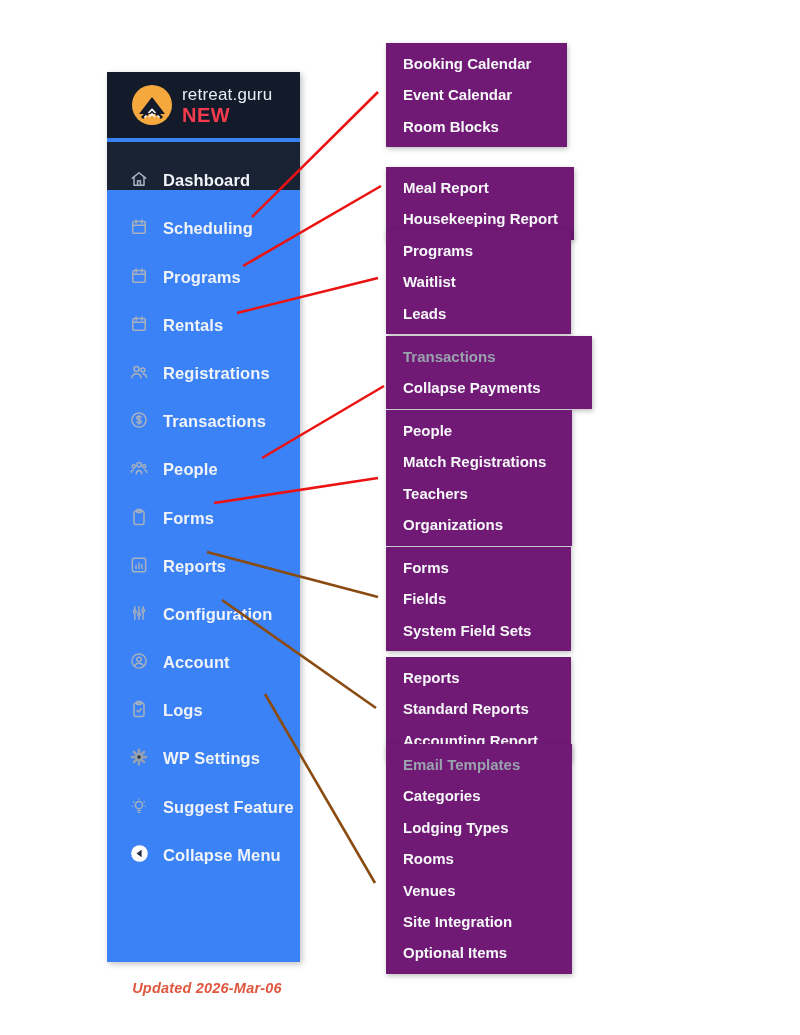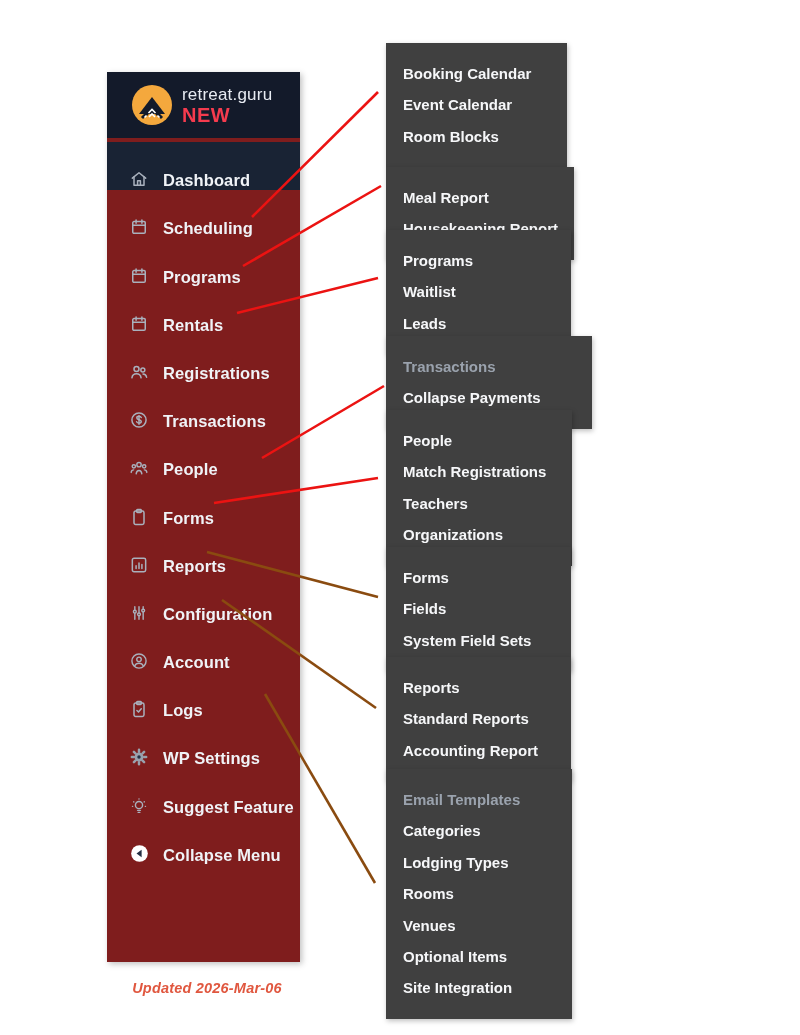--- a/index.html
+++ b/index.html
@@ -22,8 +22,8 @@
   .mlabel{color:#f0f3f7;font-size:16.5px;font-weight:700;margin-left:13px;letter-spacing:.1px;white-space:nowrap;}
 
   
-  .flyout{position:absolute;left:386px;background:#404040;box-sizing:border-box;
-          padding:15px 0;box-shadow:1px 2px 5px rgba(0,0,0,.25);}
+  .flyout{position:absolute;left:386px;background:#701a75;box-sizing:border-box;
+          padding:5px 0;box-shadow:1px 2px 5px rgba(0,0,0,.25);}
   .fitem{line-height:31.4px;padding:0 17px;color:#f6f7f9;font-size:15px;font-weight:700;
          white-space:nowrap;cursor:pointer;}
   .fitem.muted{color:#9aa2ad;font-weight:600;cursor:default;}

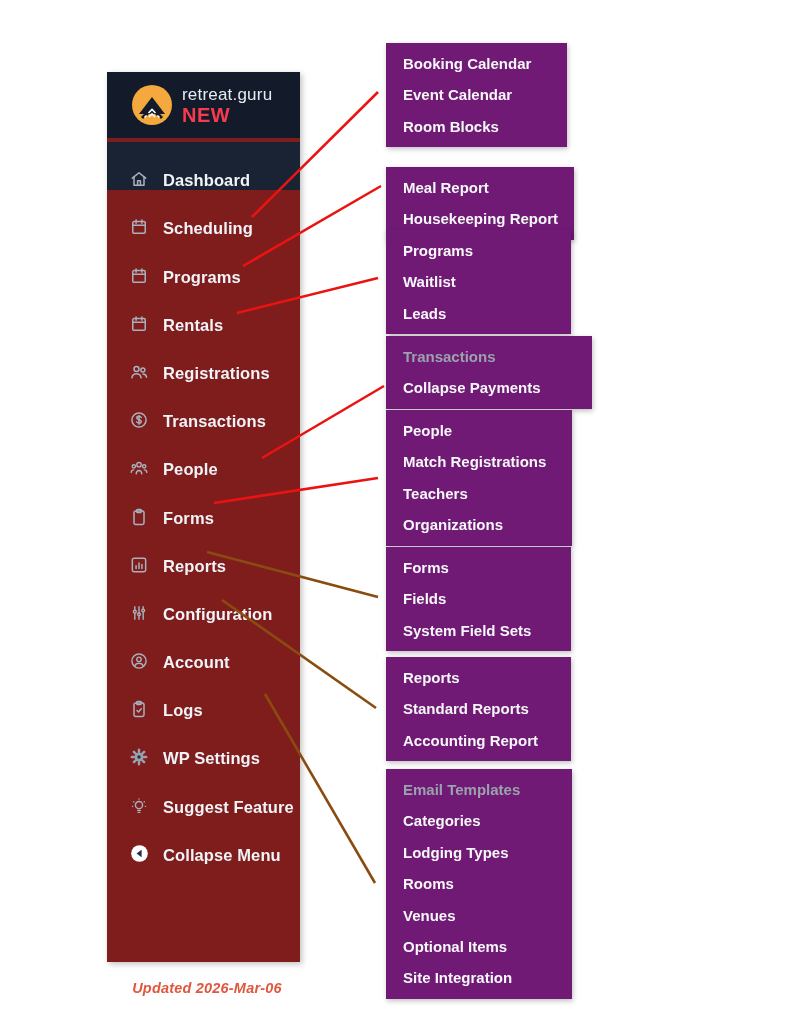--- a/index.html
+++ b/index.html
@@ -8,7 +8,7 @@
 
   
   .sidebar{position:absolute;left:107px;top:72px;width:193px;height:890px;
-           background:#7f1d1d;box-shadow:2px 2px 6px rgba(0,0,0,.25);}
+           background:#3b82f6;box-shadow:2px 2px 6px rgba(0,0,0,.25);}
   .sb-header{height:66px;background:#131a2a;display:flex;align-items:center;padding-left:24px;box-sizing:border-box;}
   .logo{width:42px;height:42px;flex:0 0 auto;}
   .brandcol{margin-left:9px;display:flex;flex-direction:column;align-items:flex-start;}

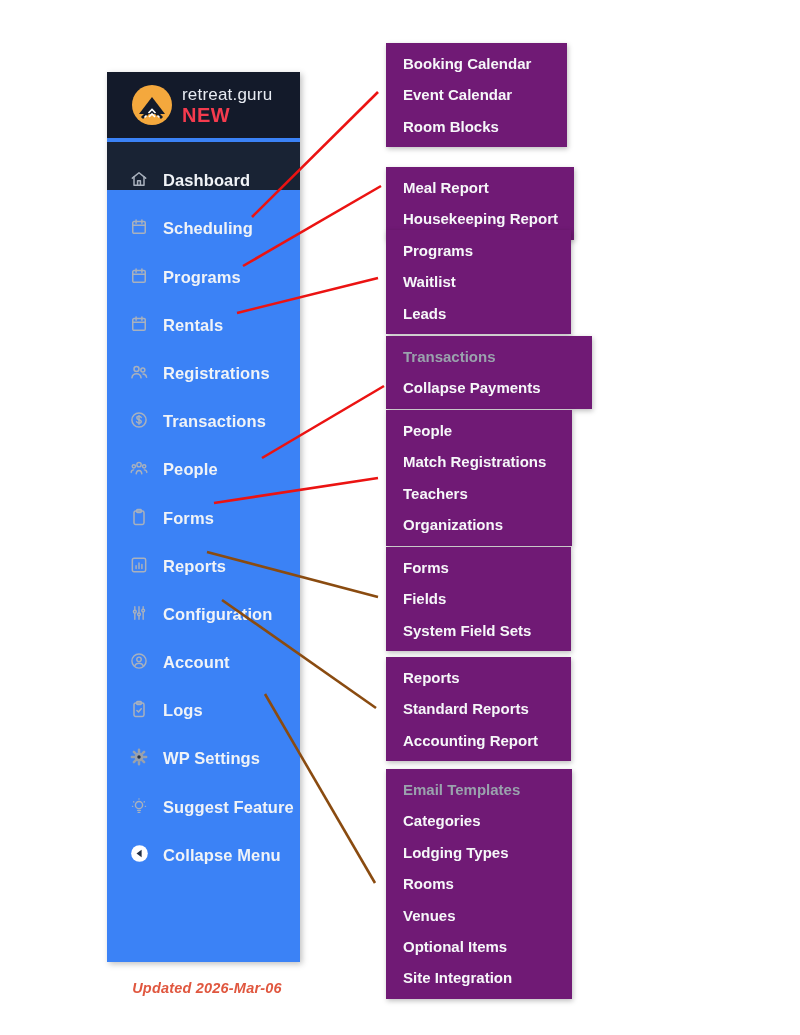--- a/index.html
+++ b/index.html
@@ -269,7 +269,7 @@
     <div class="fitem">Accounting Report</div>
   </div>
 
-  <div class="flyout" style="top:769px;width:186px;">
+  <div class="flyout" style="top:744px;width:186px;">
     <div class="fitem muted">Email Templates</div>
     <div class="fitem">Categories</div>
     <div class="fitem">Lodging Types</div>

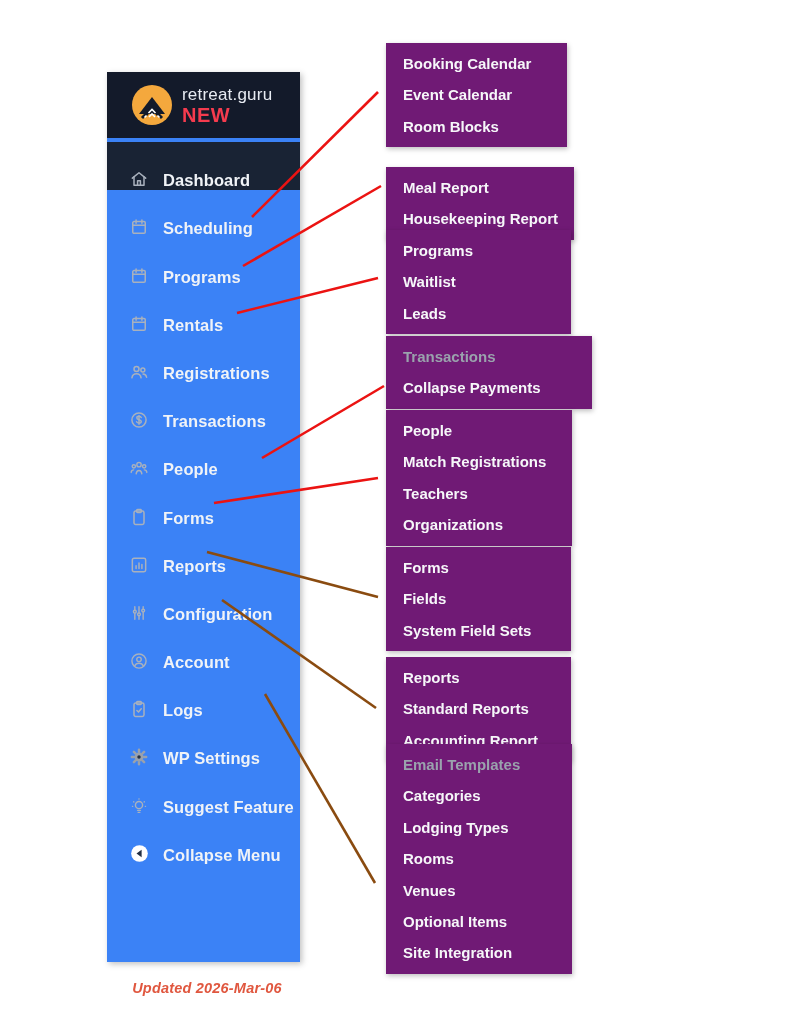--- a/index.html
+++ b/index.html
@@ -275,8 +275,8 @@
     <div class="fitem">Lodging Types</div>
     <div class="fitem">Rooms</div>
     <div class="fitem">Venues</div>
+    <div class="fitem">Site Integration</div>
     <div class="fitem">Optional Items</div>
-    <div class="fitem">Site Integration</div>
   </div>
 
   <svg id="wires" width="800" height="1035">

